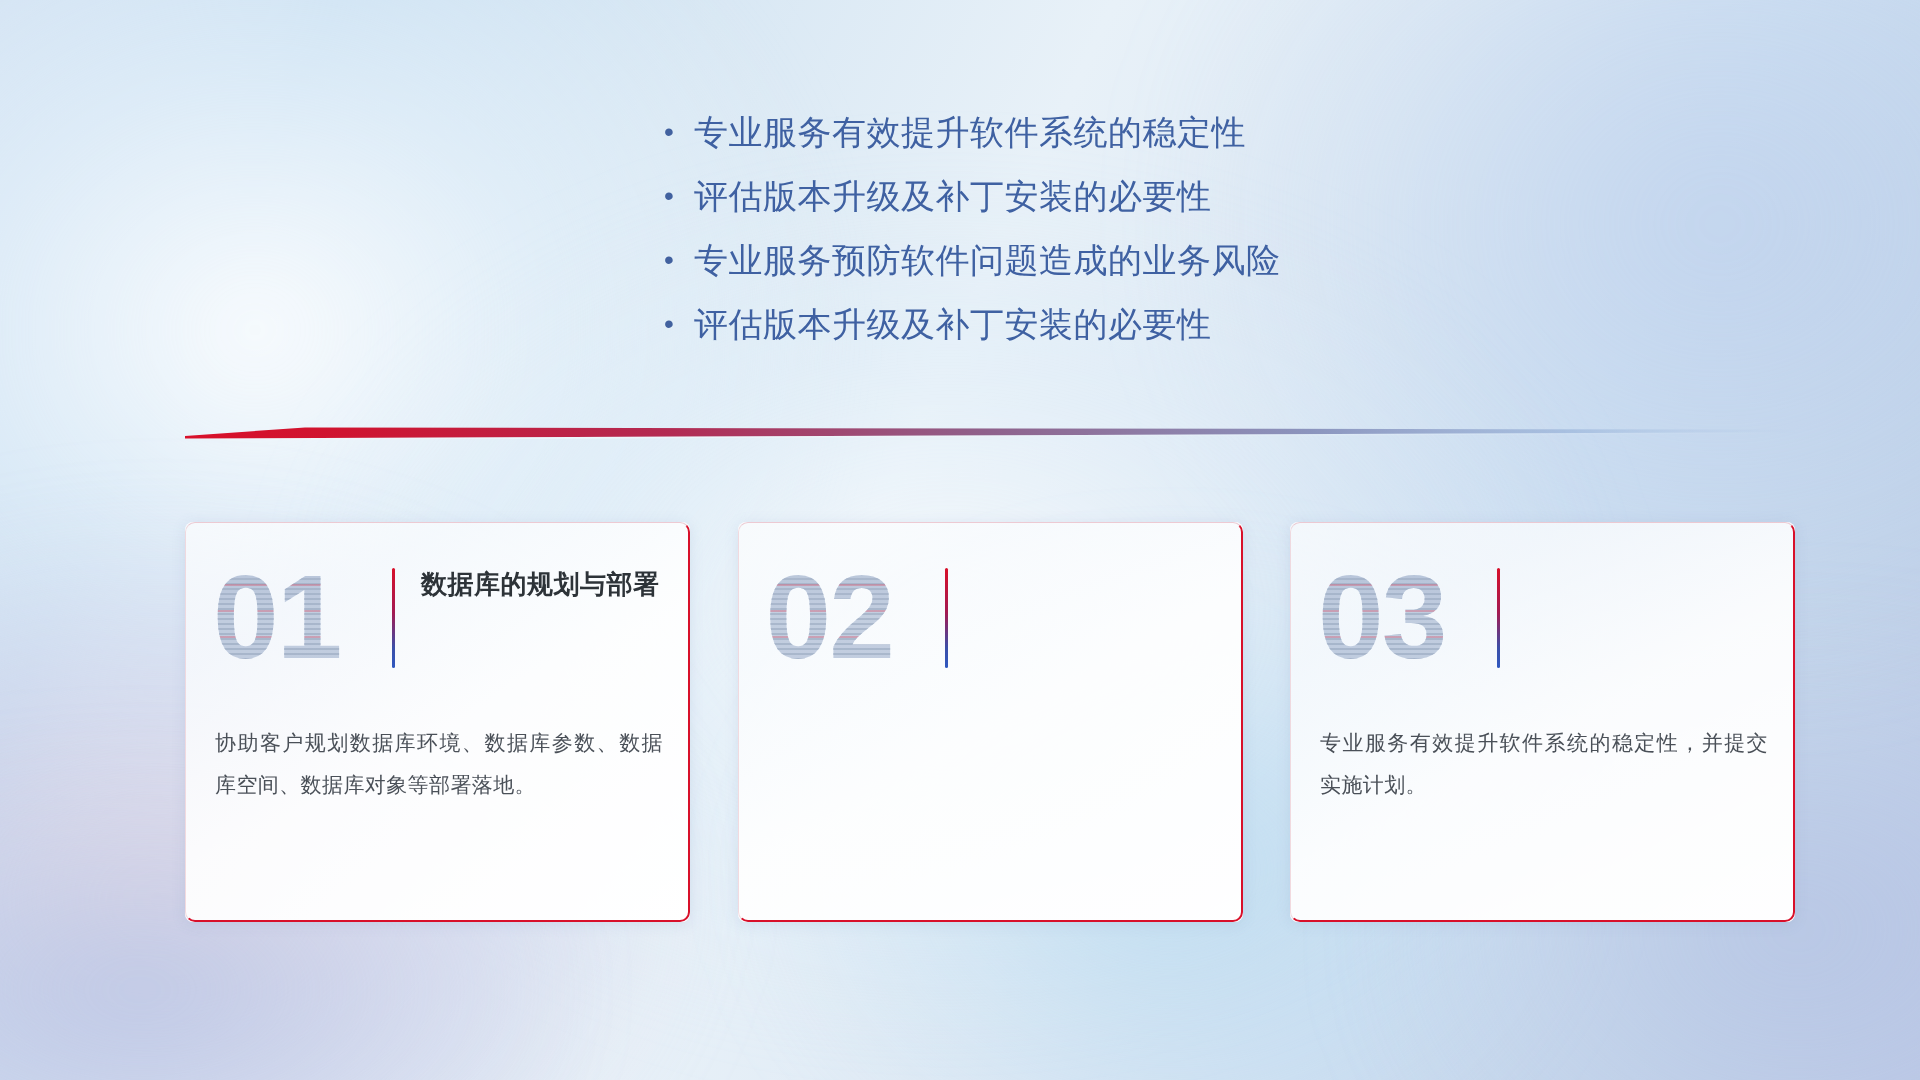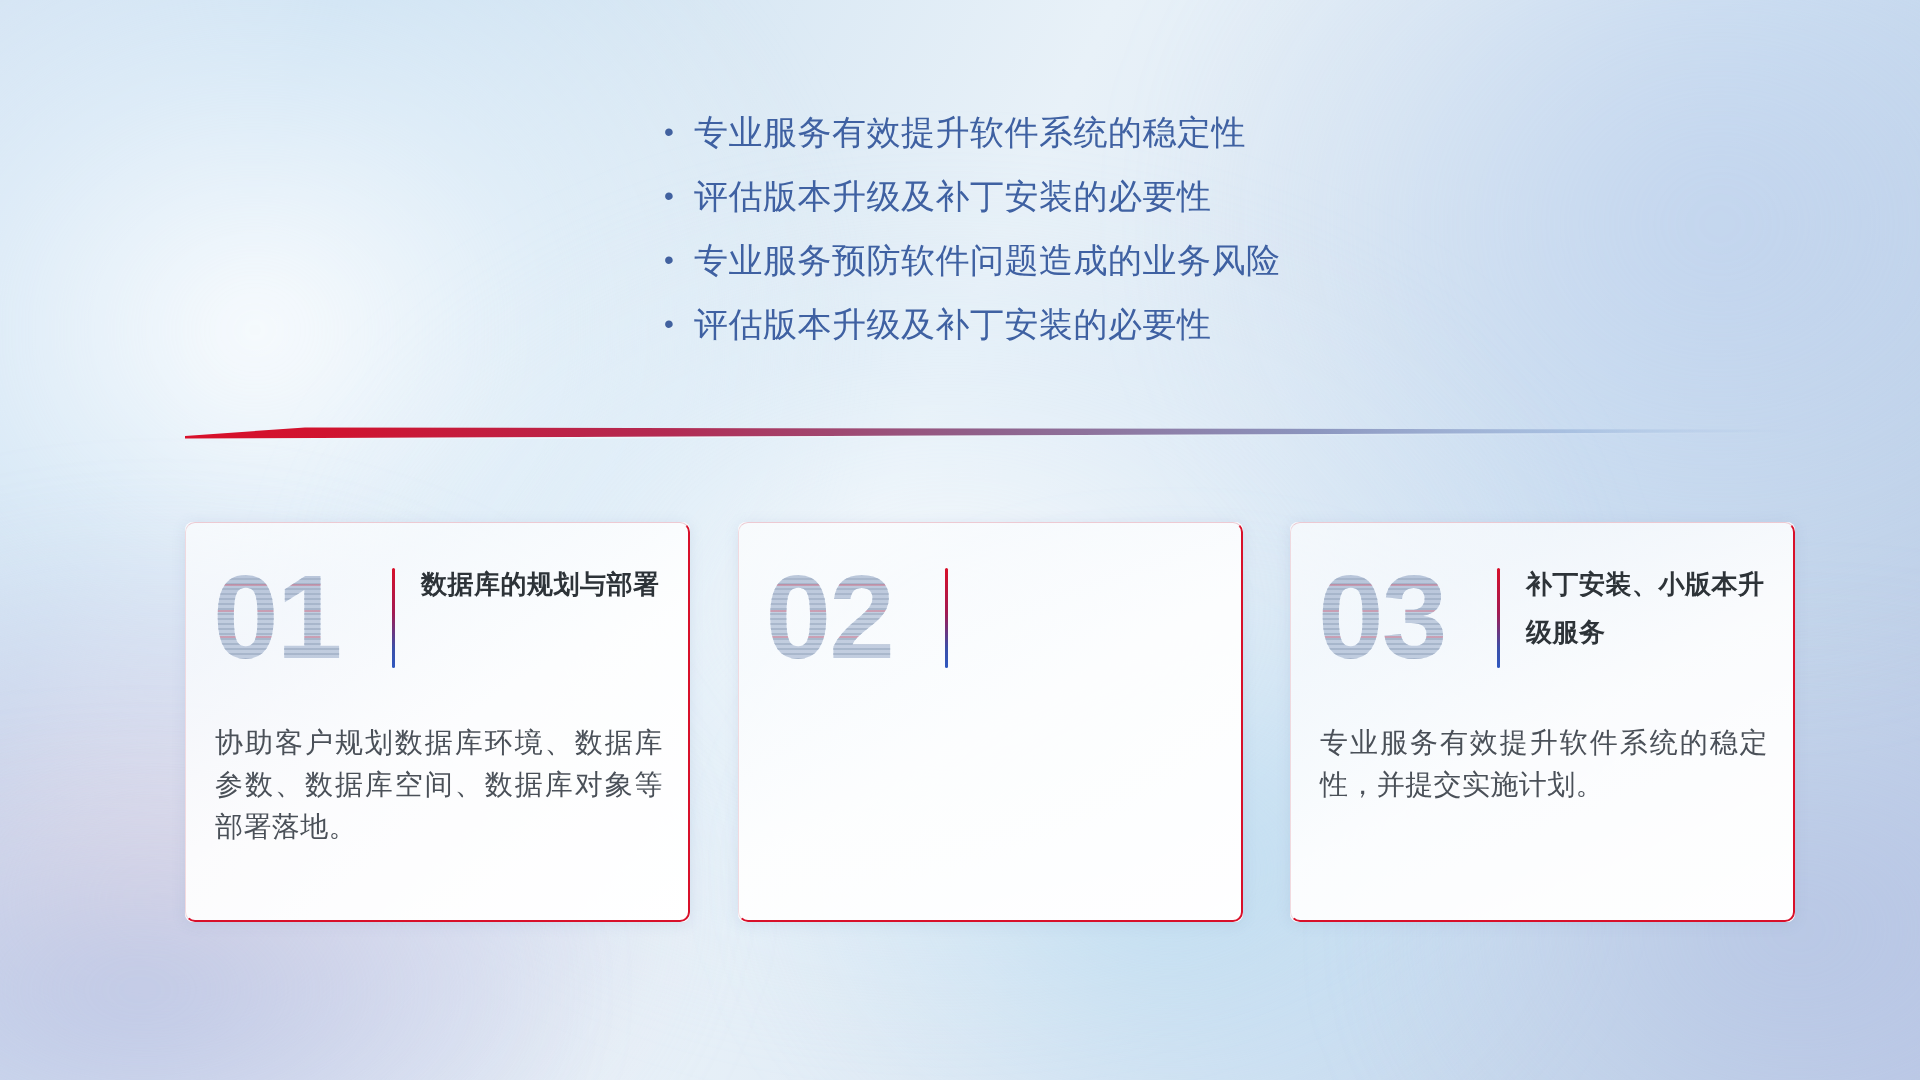--- a/index.html
+++ b/index.html
@@ -283,7 +283,6 @@
       <div class="card-num">03</div>
       <div class="card-num-tint">03</div>
       <div class="card-rule"></div>
-      <div class="card-title">补丁安装、小版本升级服务</div>
       <div class="card-body">专业服务有效提升软件系统的稳定性，并提交实施计划。</div>
     </div>
 

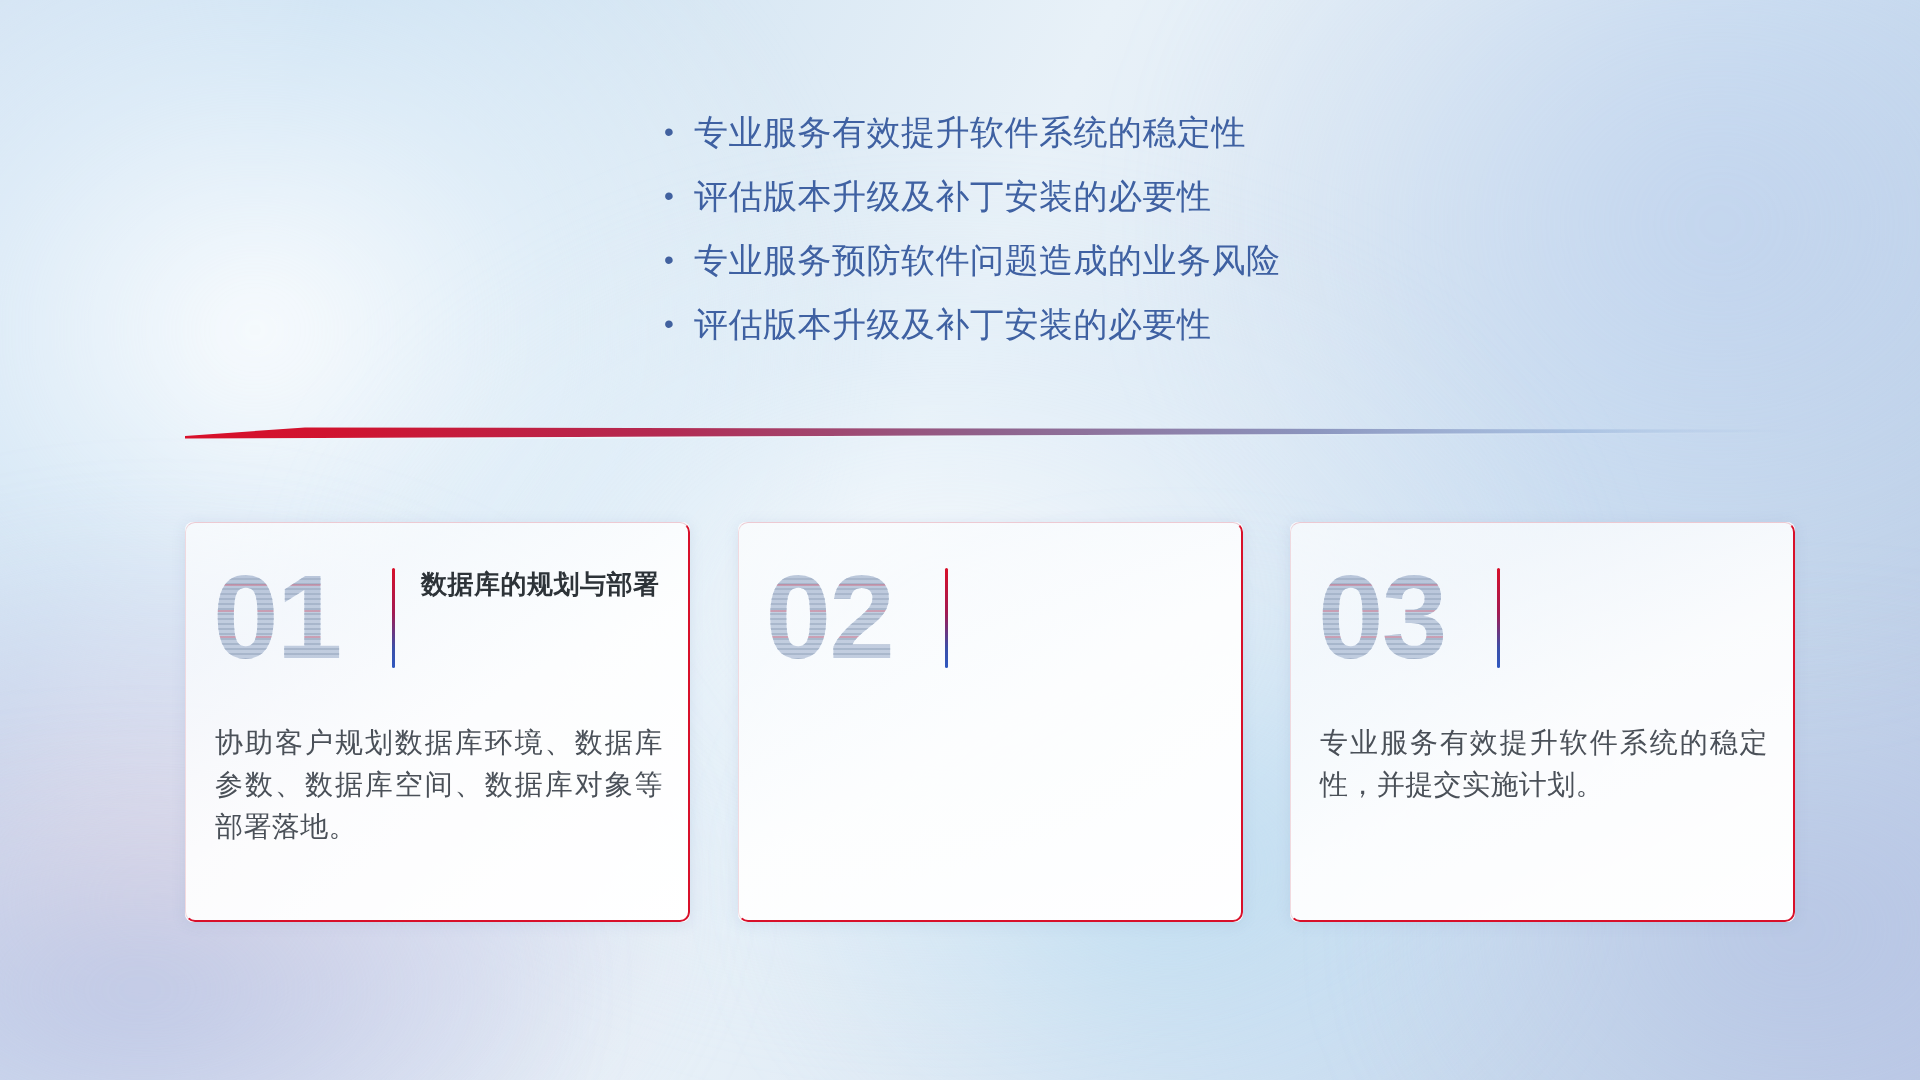--- a/index.html
+++ b/index.html
@@ -196,7 +196,7 @@
   .card-body {
     position:absolute; left:30px; top:200px;
     width:448px;
-    font-size:28px; line-height:42px;
+    font-size:21px; line-height:42px;
     color:#4a5058;
     letter-spacing:.4px;
     text-align:justify;

